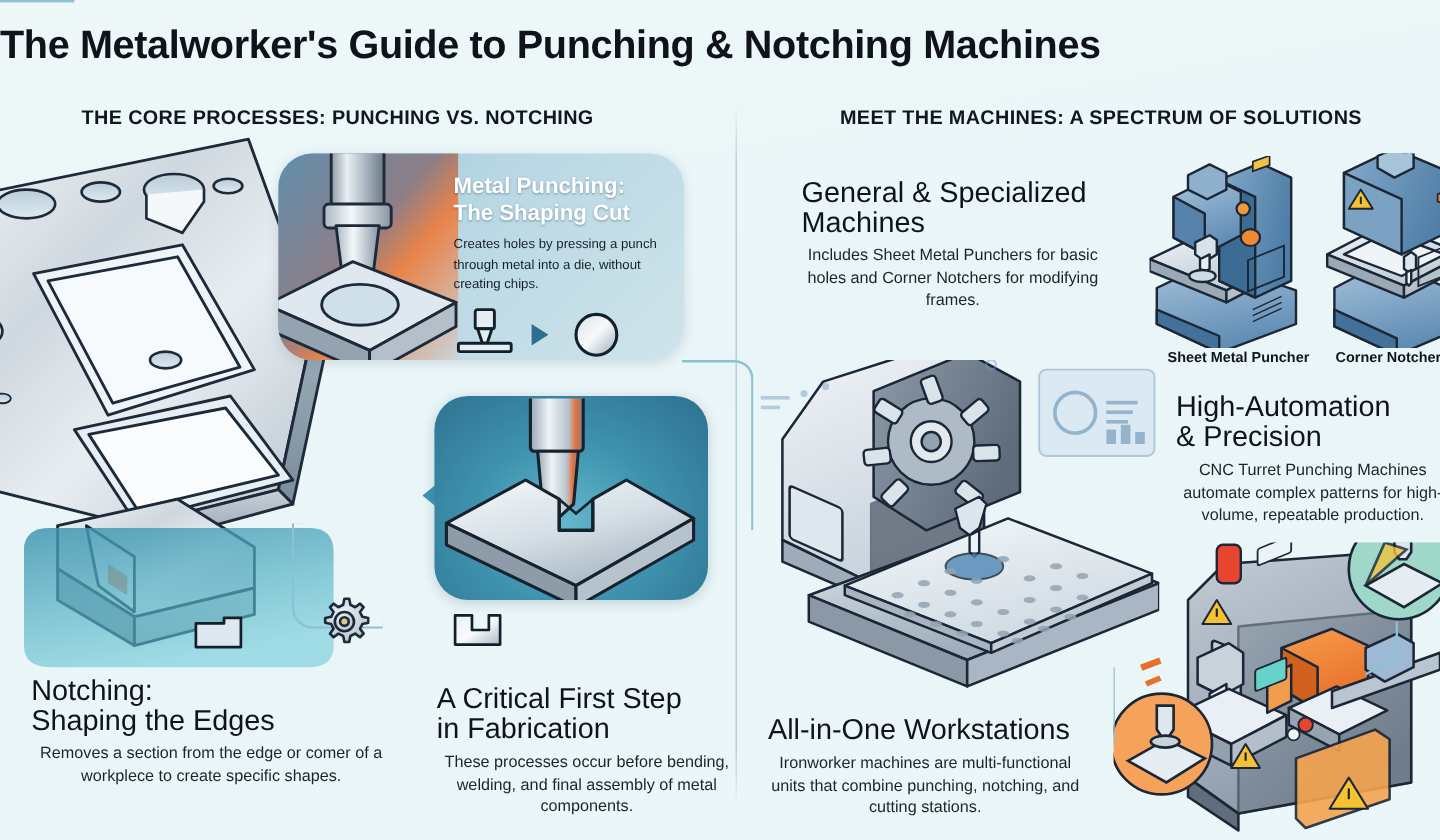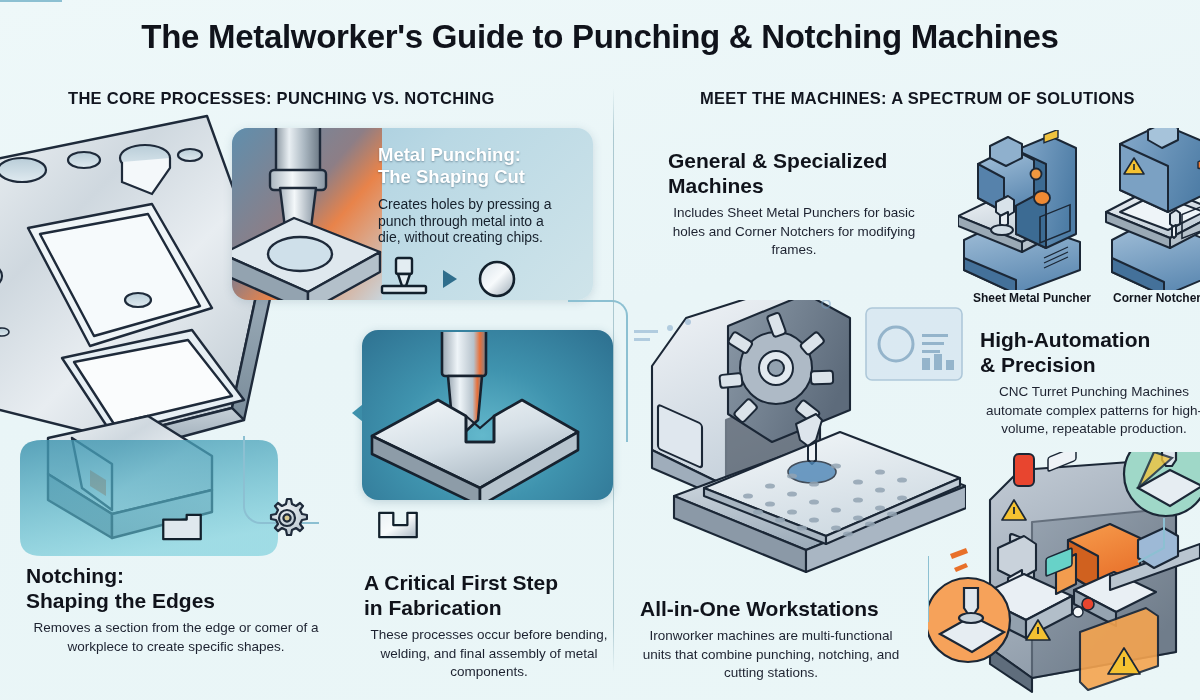--- a/index.html
+++ b/index.html
@@ -16,7 +16,7 @@
 
   
   .main-title{
-    position:absolute;left:0;right:0;top:18px;text-align:center;
+    position:absolute;left:0;right:0;top:18px;text-align:left;
     font-size:33px;font-weight:bold;letter-spacing:-0.3px;color:#10131b;
     white-space:nowrap;
   }

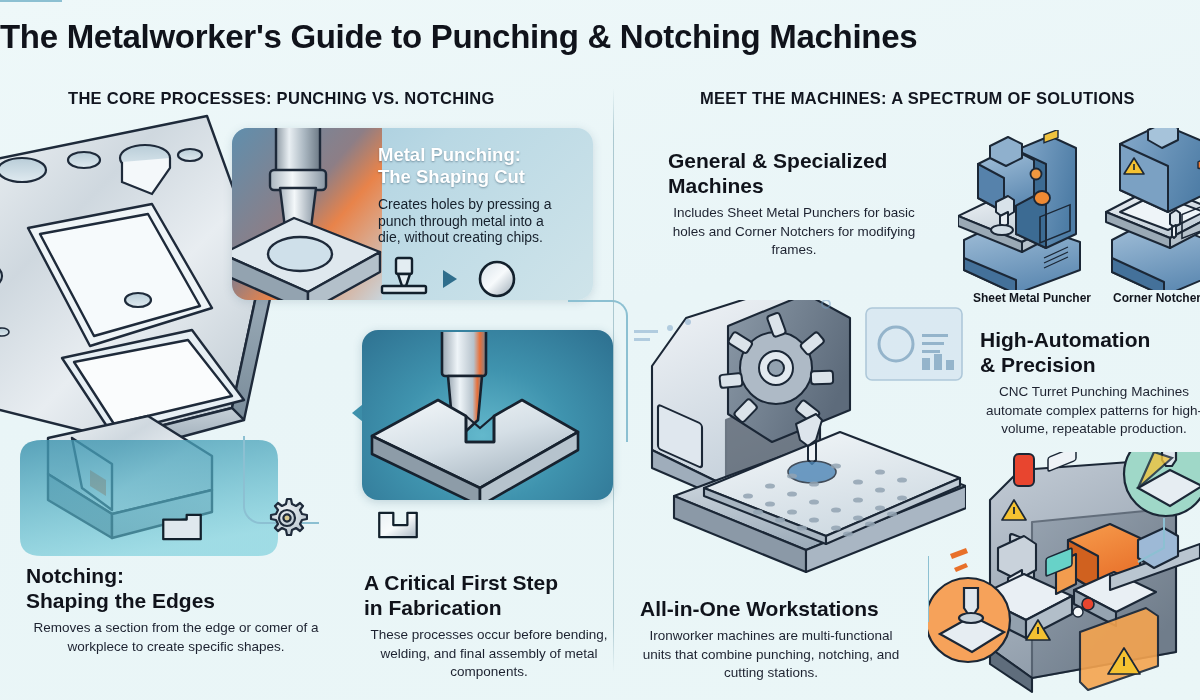--- a/index.html
+++ b/index.html
@@ -41,7 +41,7 @@
   .blk-allinone{left:640px;top:596px;width:262px;}
 
   
-  .card{position:absolute;border-radius:16px;overflow:hidden;padding-left:23px;}
+  .card{position:absolute;border-radius:28px;overflow:hidden;}
   .card-punch{left:232px;top:128px;width:338px;height:172px;
      background:linear-gradient(135deg,#9cc6da 0%,#b9d8e4 42%,#cfe4ea 100%);
      box-shadow:0 2px 10px rgba(60,100,120,.18);}

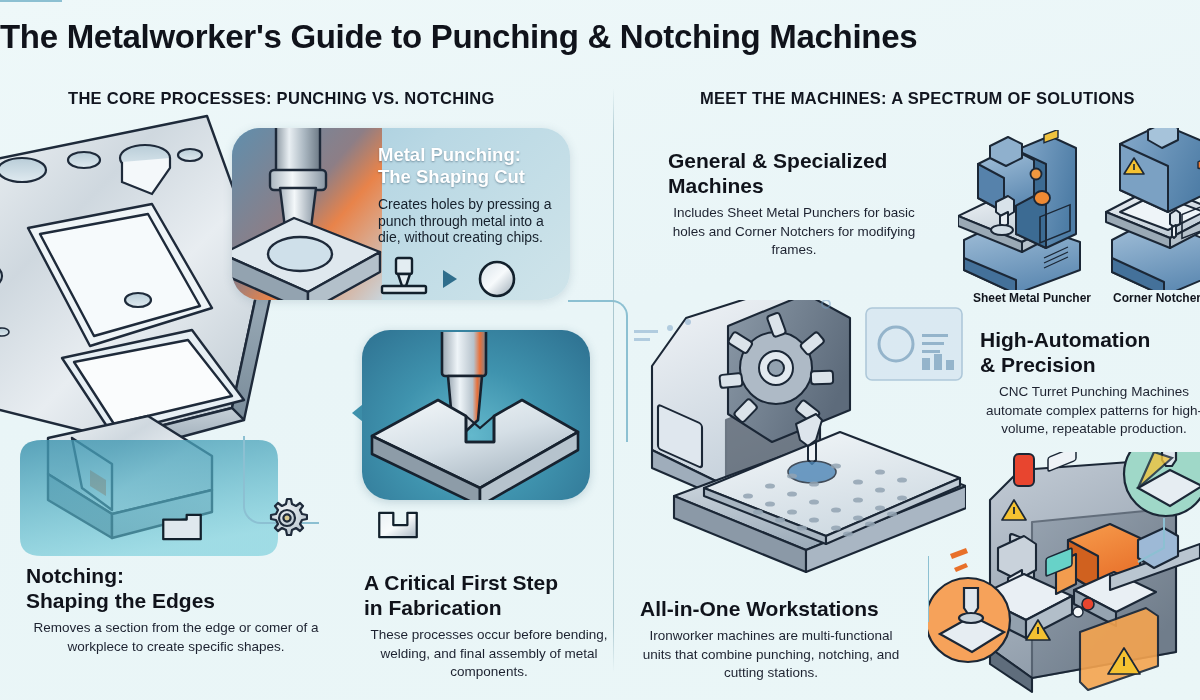--- a/index.html
+++ b/index.html
@@ -31,7 +31,7 @@
 
   
   .blk{position:absolute;}
-  .blk h3{margin:0 0 6px 0;font-size:21px;line-height:25px;font-weight:bold;color:#10131b;}
+  .blk h3{margin:0 0 6px 0;font-size:24px;line-height:25px;font-weight:normal;color:#10131b;}
   .blk p{margin:0;font-size:13.5px;line-height:18.5px;color:#1d2230;text-align:center;}
 
   .blk-notching{left:26px;top:563px;width:300px;}

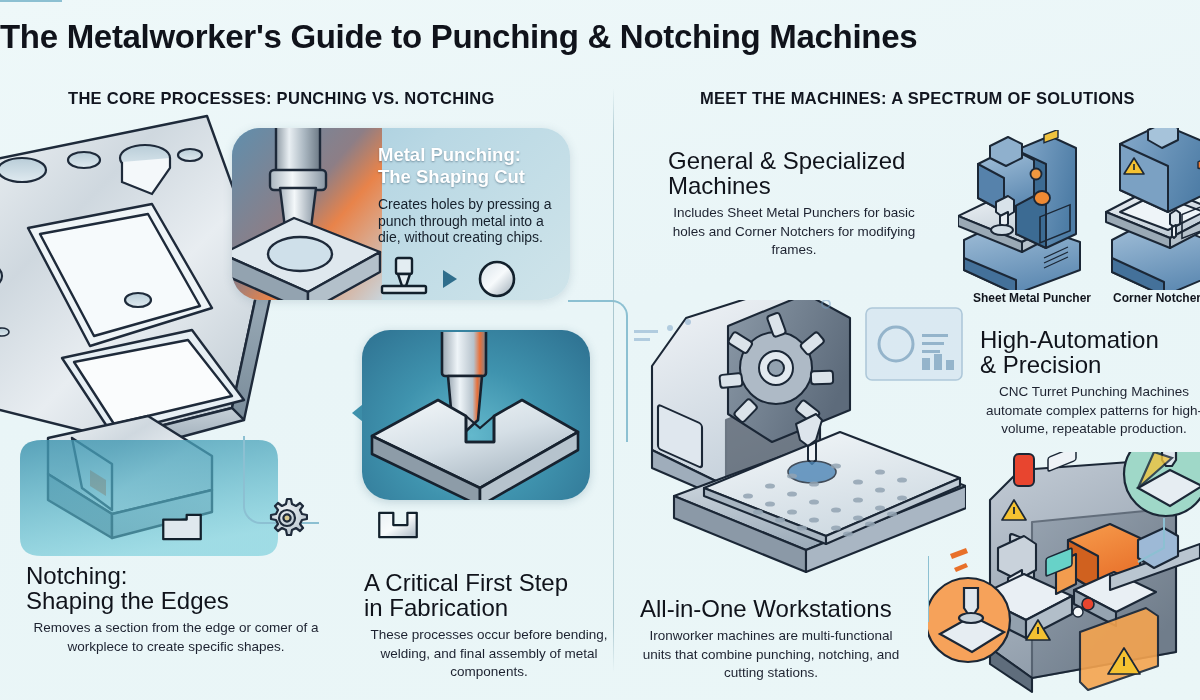--- a/index.html
+++ b/index.html
@@ -48,7 +48,7 @@
   .card-punch .cap{position:absolute;left:146px;top:16px;width:180px;}
   .card-punch .cap h4{margin:0;font-size:18.5px;line-height:22px;font-weight:bold;color:#fff;
      text-shadow:0 1px 2px rgba(30,60,80,.45);}
-  .card-punch .cap p{margin:8px 0 0 0;font-size:14px;line-height:16.5px;color:#16202c;}
+  .card-punch .cap p{margin:8px 0 0 0;font-size:11px;line-height:16.5px;color:#16202c;}
   .card-notch{left:362px;top:330px;width:228px;height:170px;
      background:radial-gradient(ellipse at 48% 62%, #63b8cc 0%, #3f93ae 45%, #2d6f8f 100%);
      box-shadow:0 2px 10px rgba(40,90,115,.22);}

